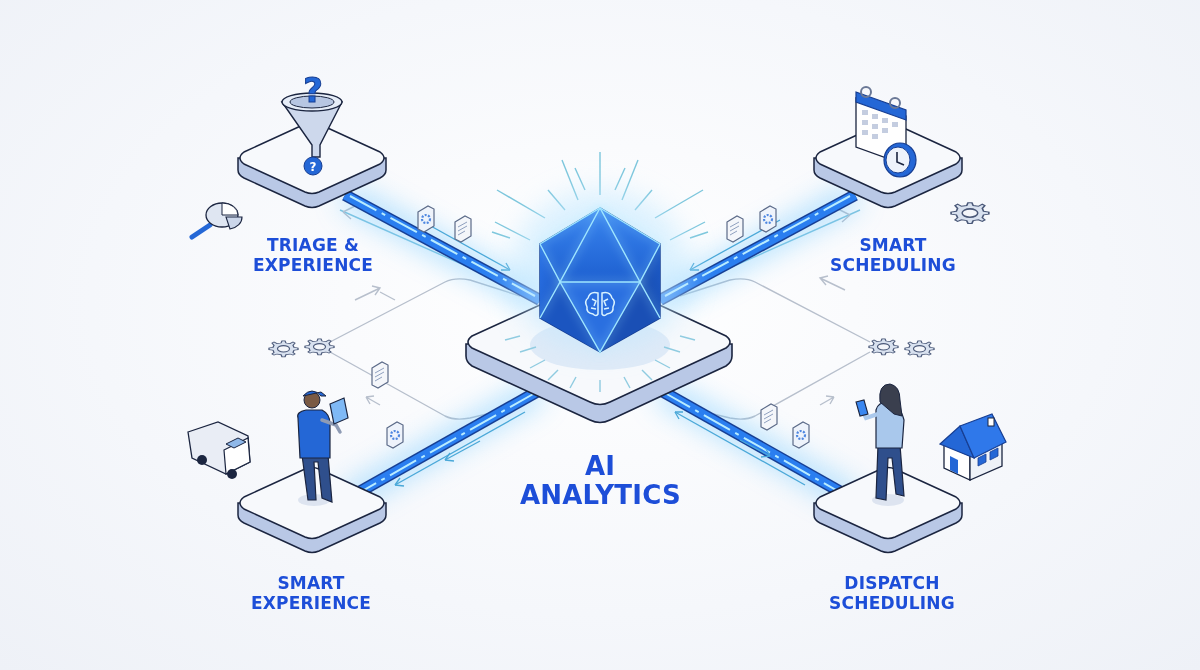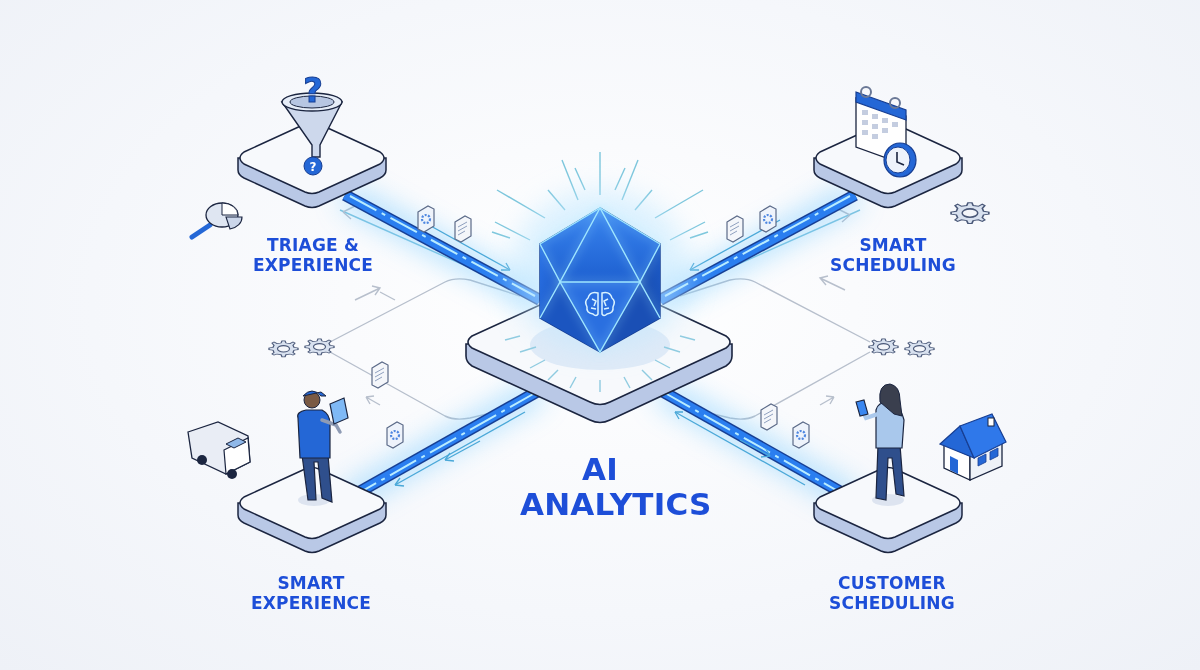--- a/index.html
+++ b/index.html
@@ -22,7 +22,7 @@
   }
   .label span { display: block; }
   .node-label { font-size: 17px; }
-  .hub-label { font-size: 31px; line-height: 1.12; }
+  .hub-label { font-size: 26px; line-height: 1.12; }
 </style>
 </head>
 <body>

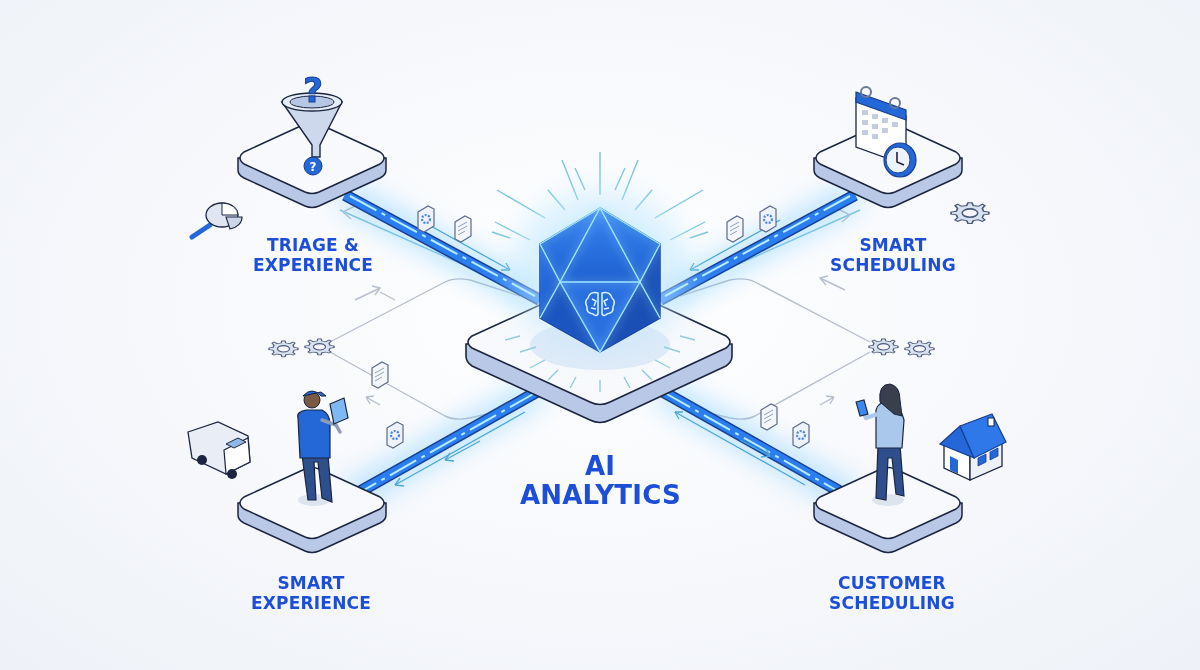--- a/index.html
+++ b/index.html
@@ -319,7 +319,7 @@
     <span>EXPERIENCE</span>
   </div>
   <div class="label node-label" style="left:812px; top:574px; width:160px;">
-    <span>CUSTOMER</span>
+    <span>DISPATCH</span>
     <span>SCHEDULING</span>
   </div>
   <div class="label hub-label" style="left:520px; top:452px; width:160px;">

